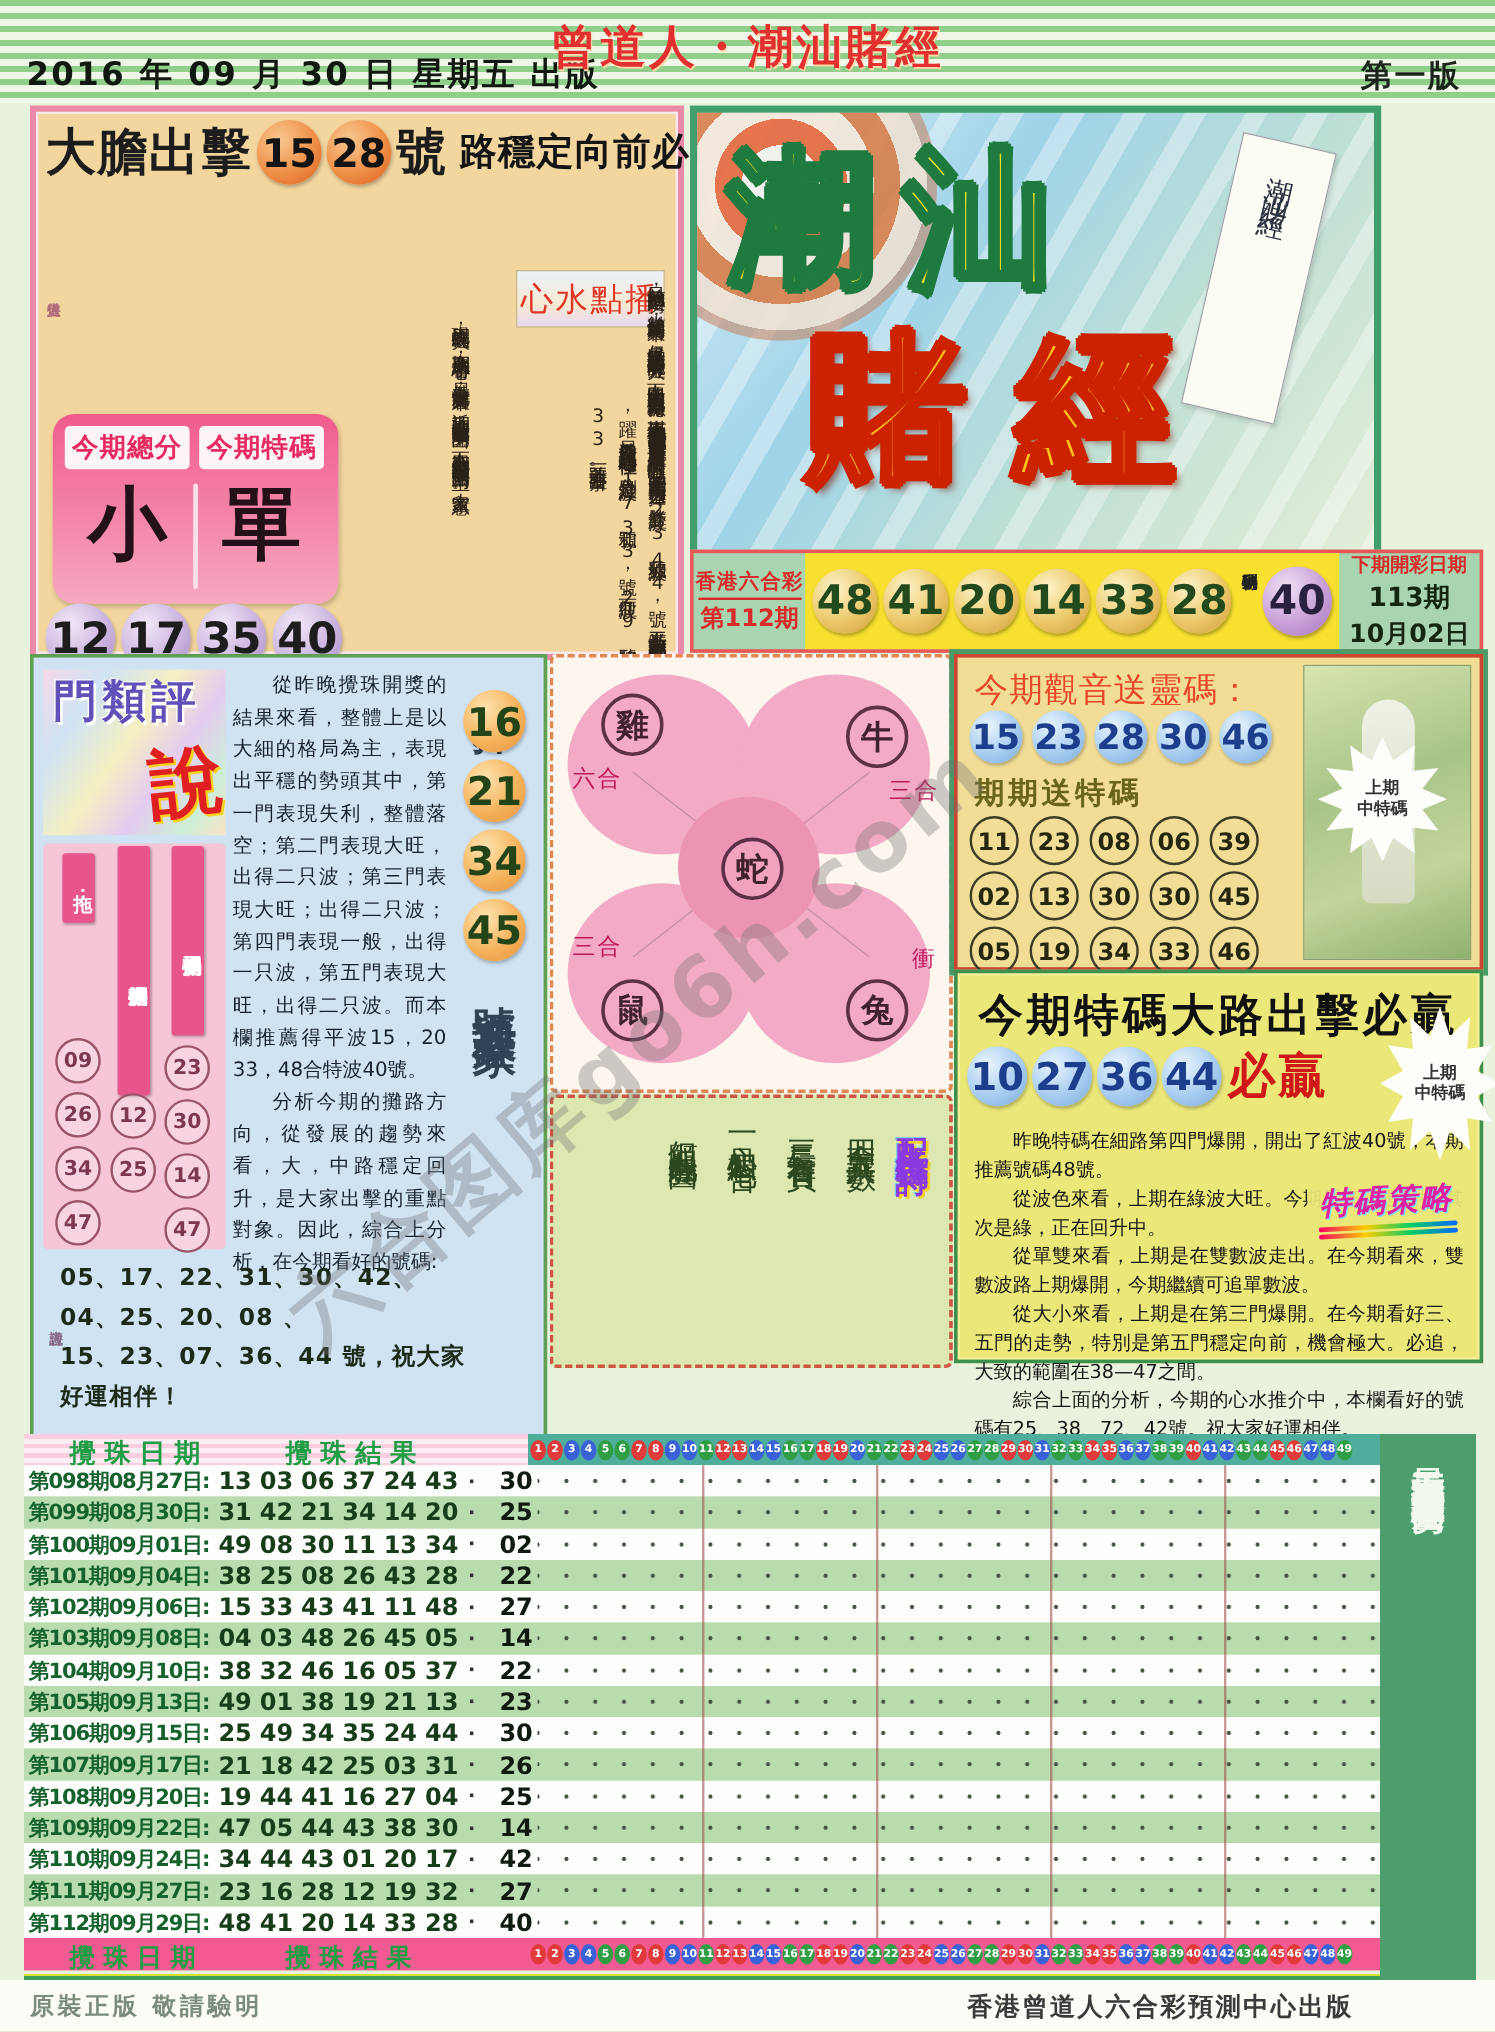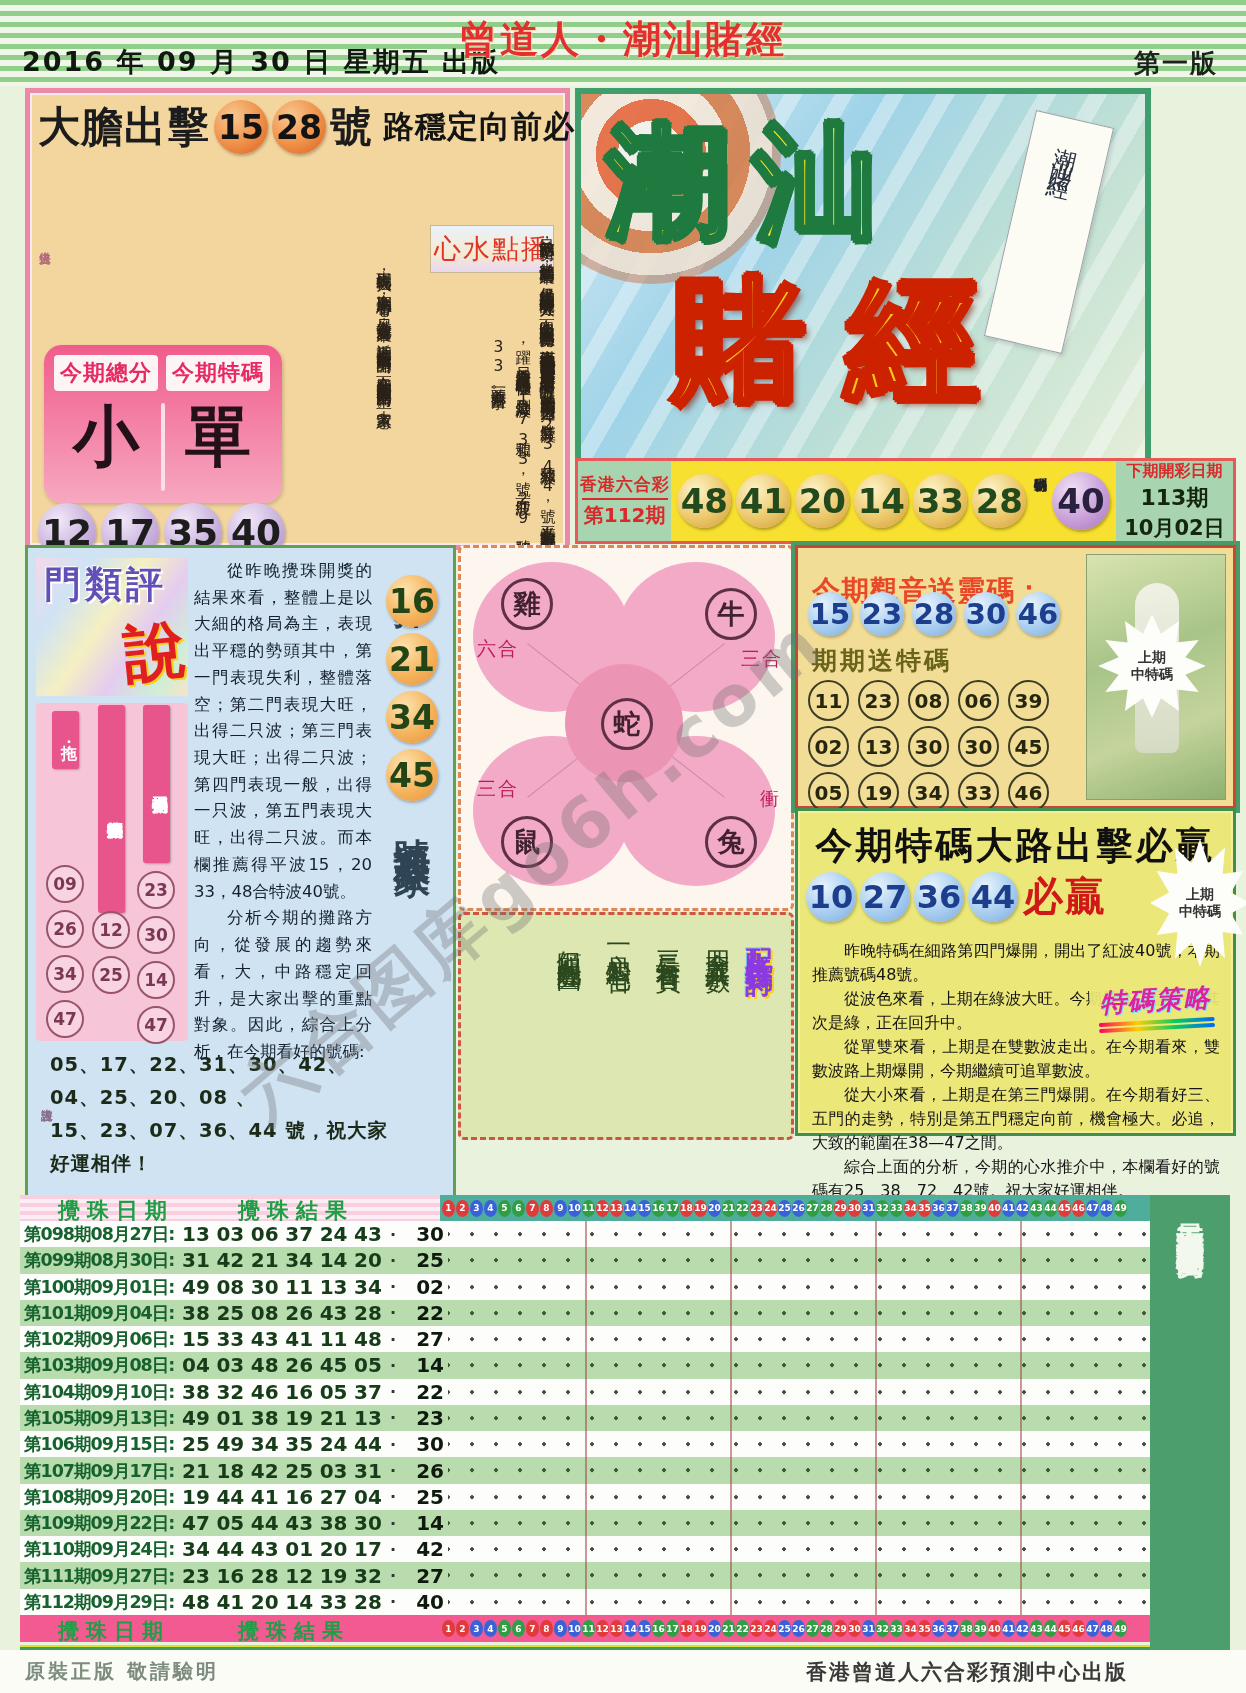--- a/index.html
+++ b/index.html
@@ -126,7 +126,7 @@
   
   .guanyin-box{position:absolute;left:795px;top:545px;width:435px;height:258px;background:#f1dd96;border:3px solid #cc4432;
     box-shadow:0 0 0 4px #4a9a68;}
-  .g-title{position:absolute;left:14px;top:24px;font-size:28px;font-weight:bold;color:#e84828;letter-spacing:1px;}
+  .g-title{position:absolute;left:14px;top:8px;font-size:28px;font-weight:normal;color:#e84828;letter-spacing:1px;}
   .g-balls{position:absolute;left:10px;top:44px;display:flex;gap:8px;}
   .blue-ball{color:#1c3e8c;background:radial-gradient(circle at 35% 30%,#e8f4fd,#a8cdf0 55%,#7aaade);box-shadow:1px 2px 3px rgba(0,0,0,.25);}
   .g-balls .ball{width:44px;height:44px;font-size:29px;}

